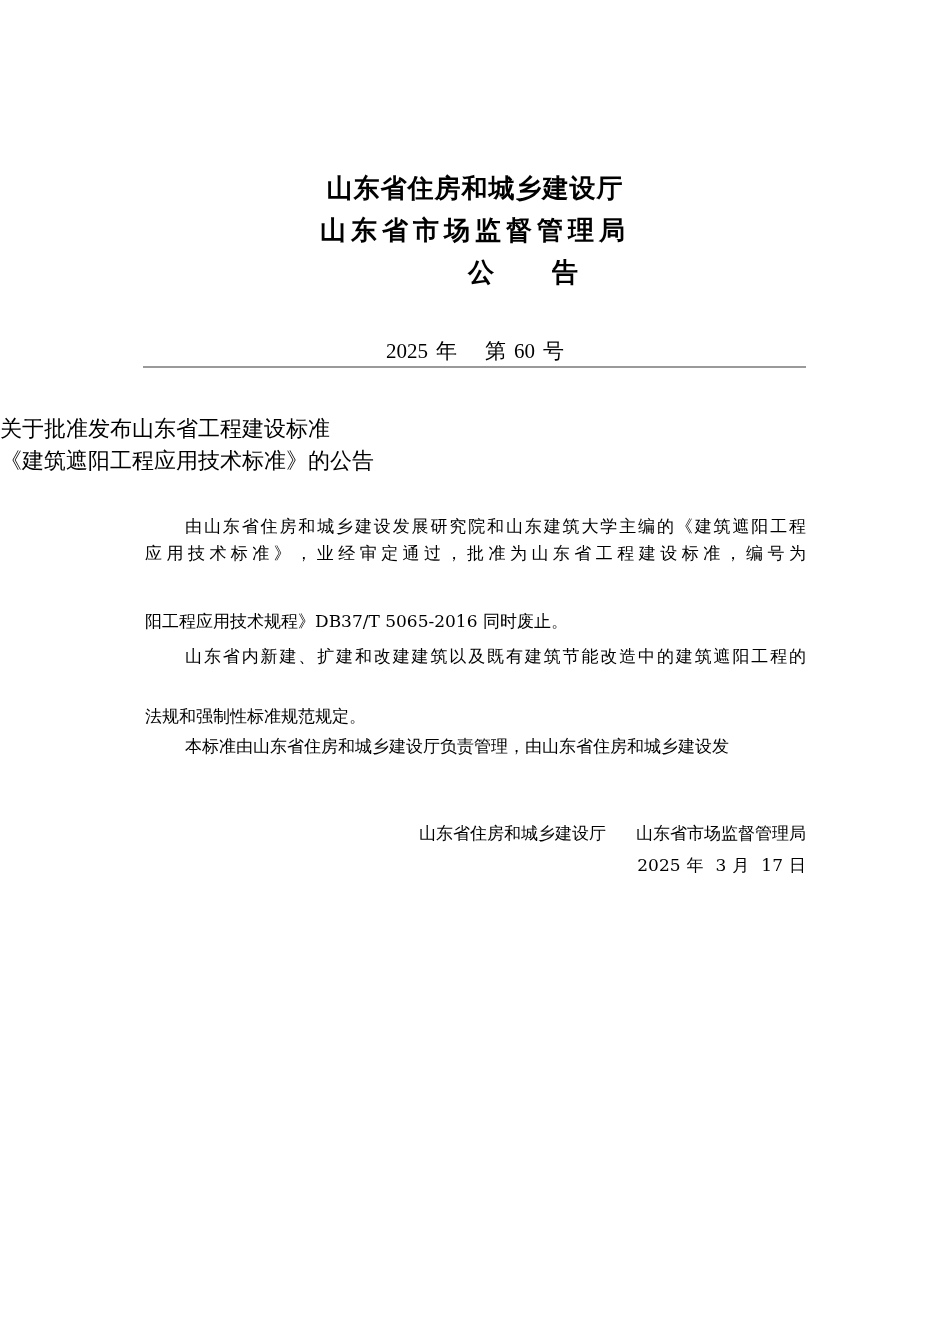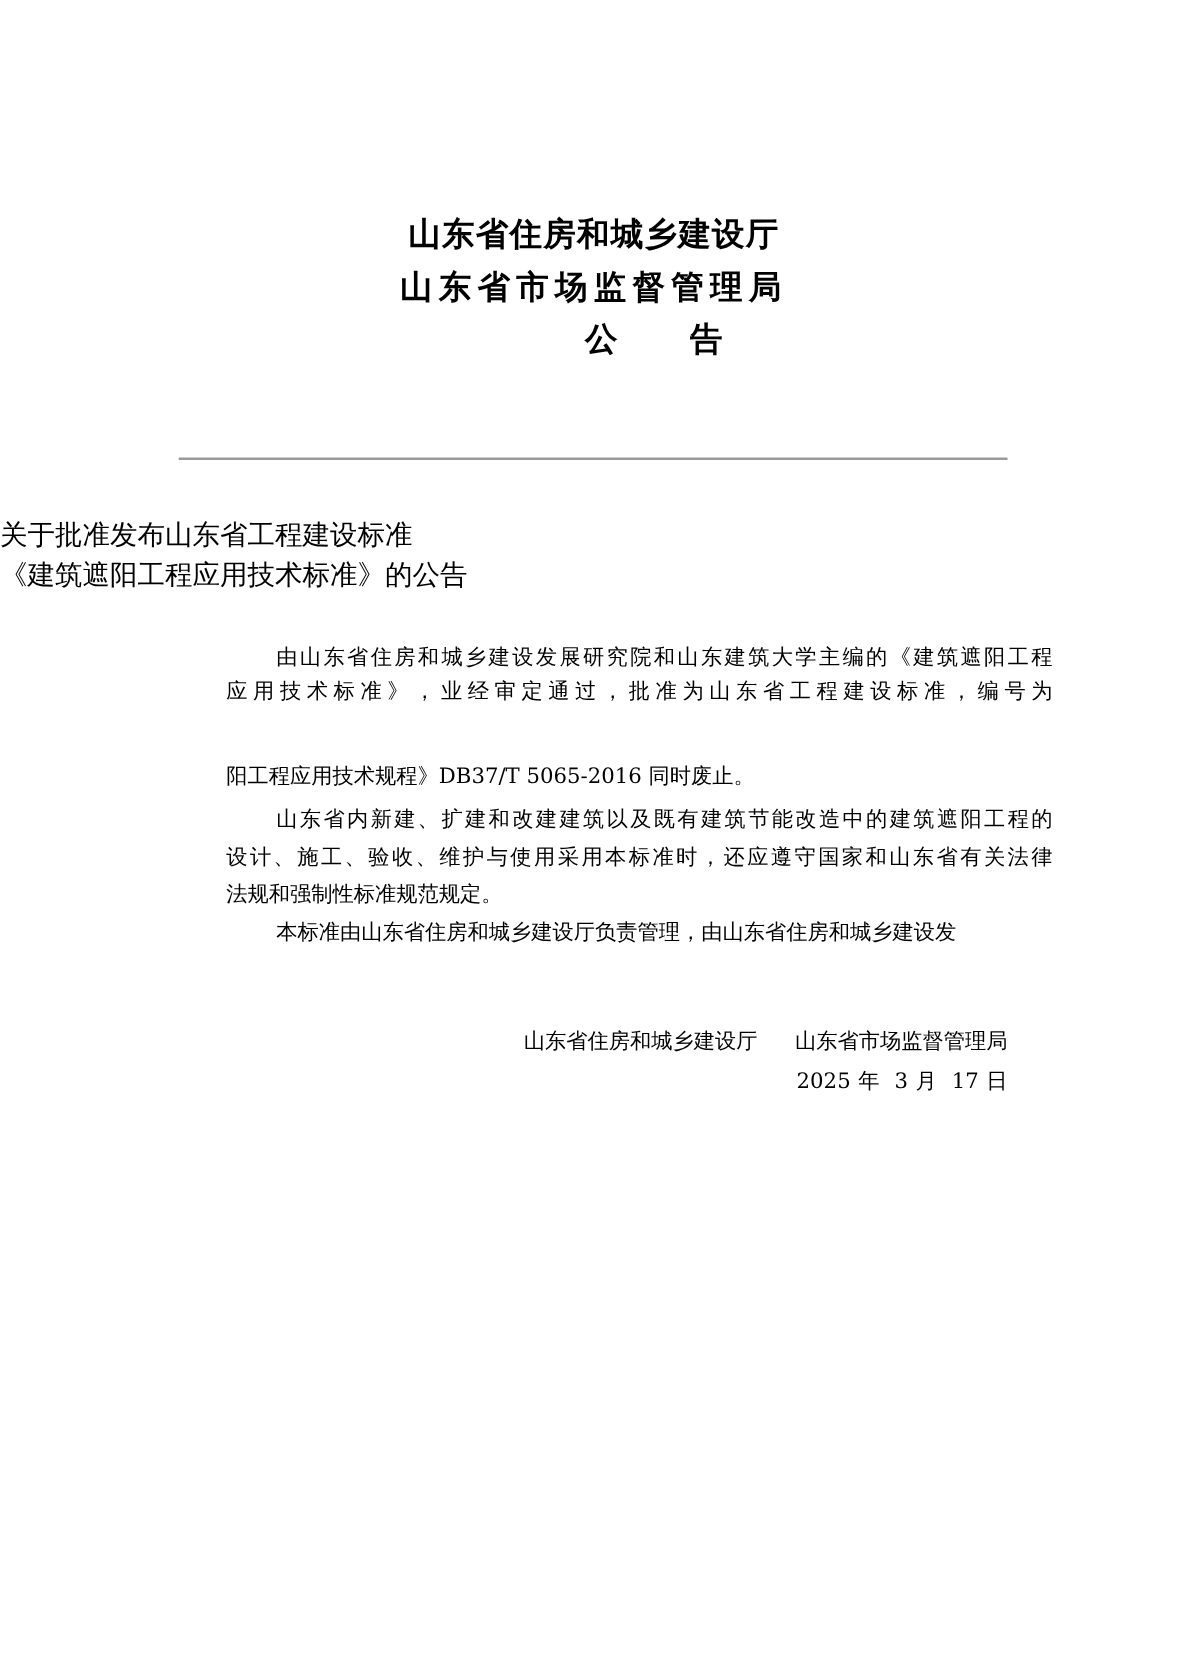--- a/index.html
+++ b/index.html
@@ -104,6 +104,9 @@
     <span>公</span><span class="gap"></span><span>告</span>
   </div>
 
+  <div class="number-line">
+    <span>2025</span><span class="sp"></span><span>年</span><span class="sp-lg"></span><span>第</span><span class="sp"></span><span>60</span><span class="sp"></span><span>号</span>
+  </div>
 
   <div class="rule"></div>
 

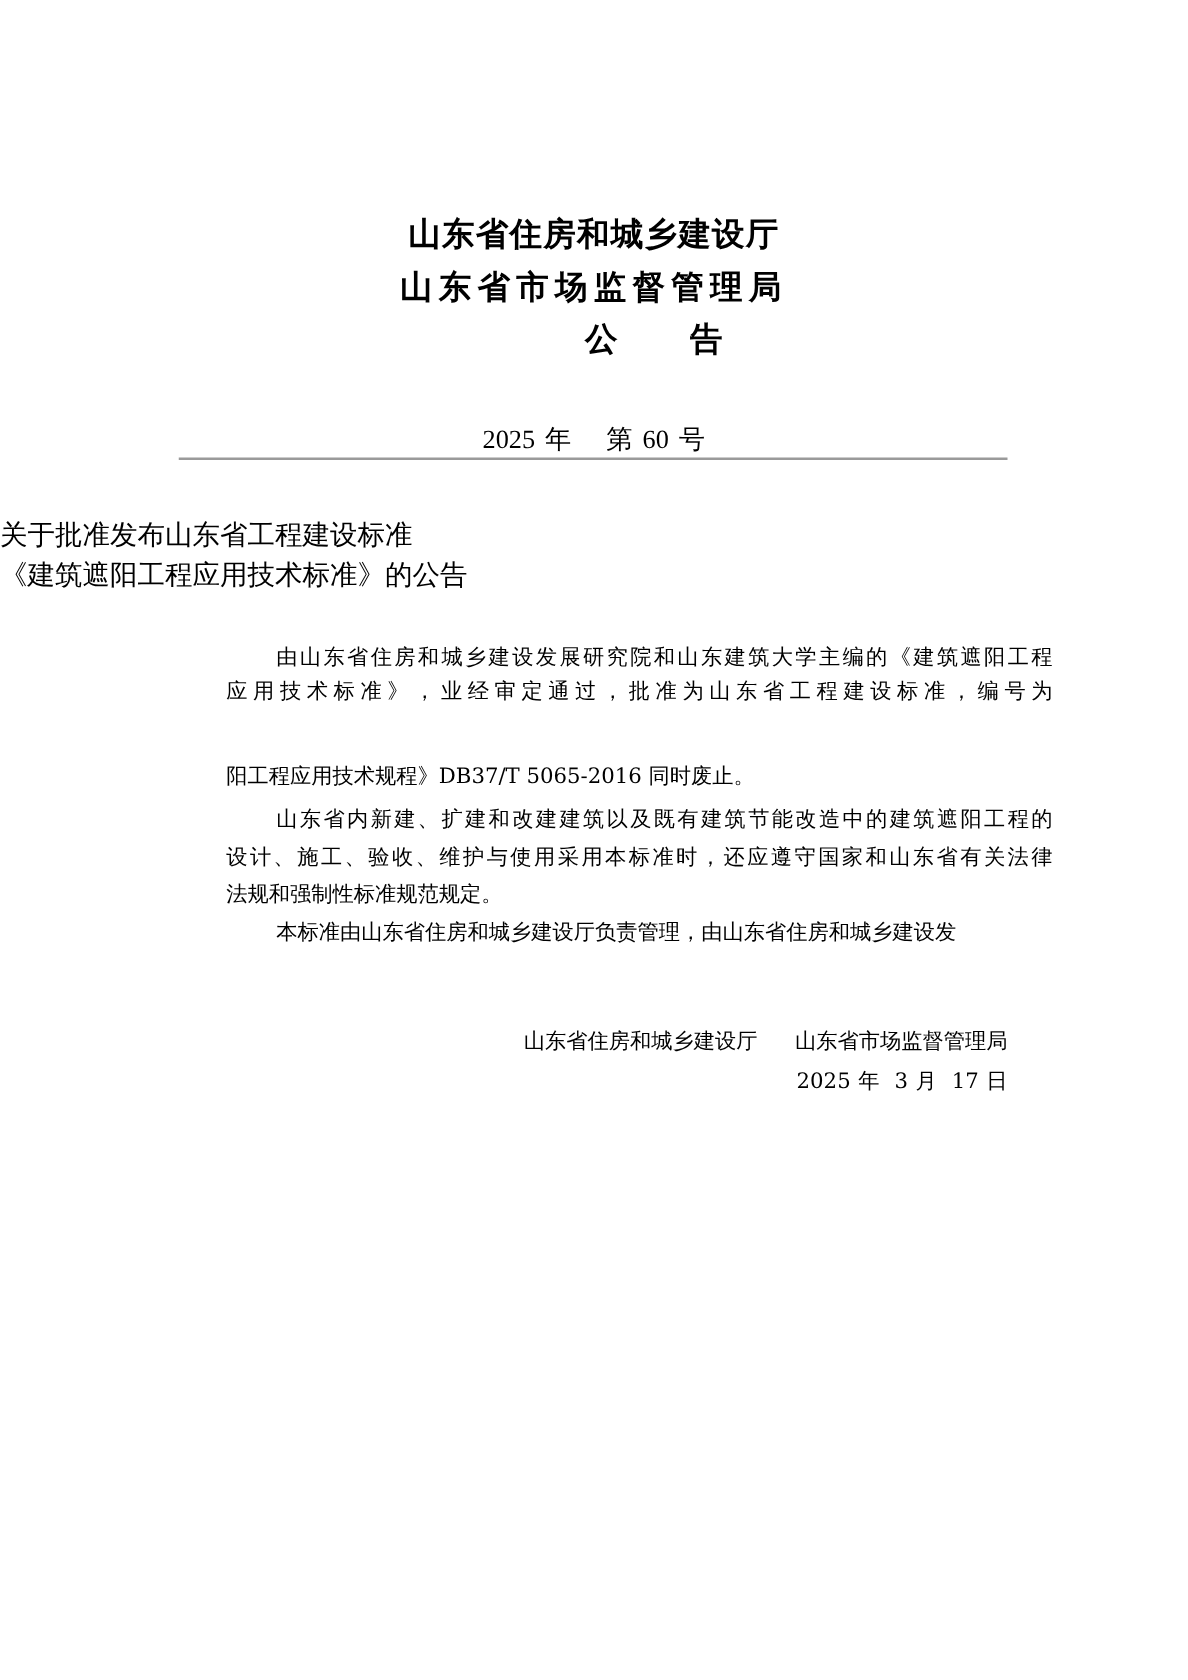--- a/index.html
+++ b/index.html
@@ -74,7 +74,6 @@
       line-height: 24px;
       white-space: nowrap;
       font-family: "DejaVu Serif", "Liberation Serif", serif;
-      margin-left: 36px;
     }
     .para-line.justify {
       text-align: justify;

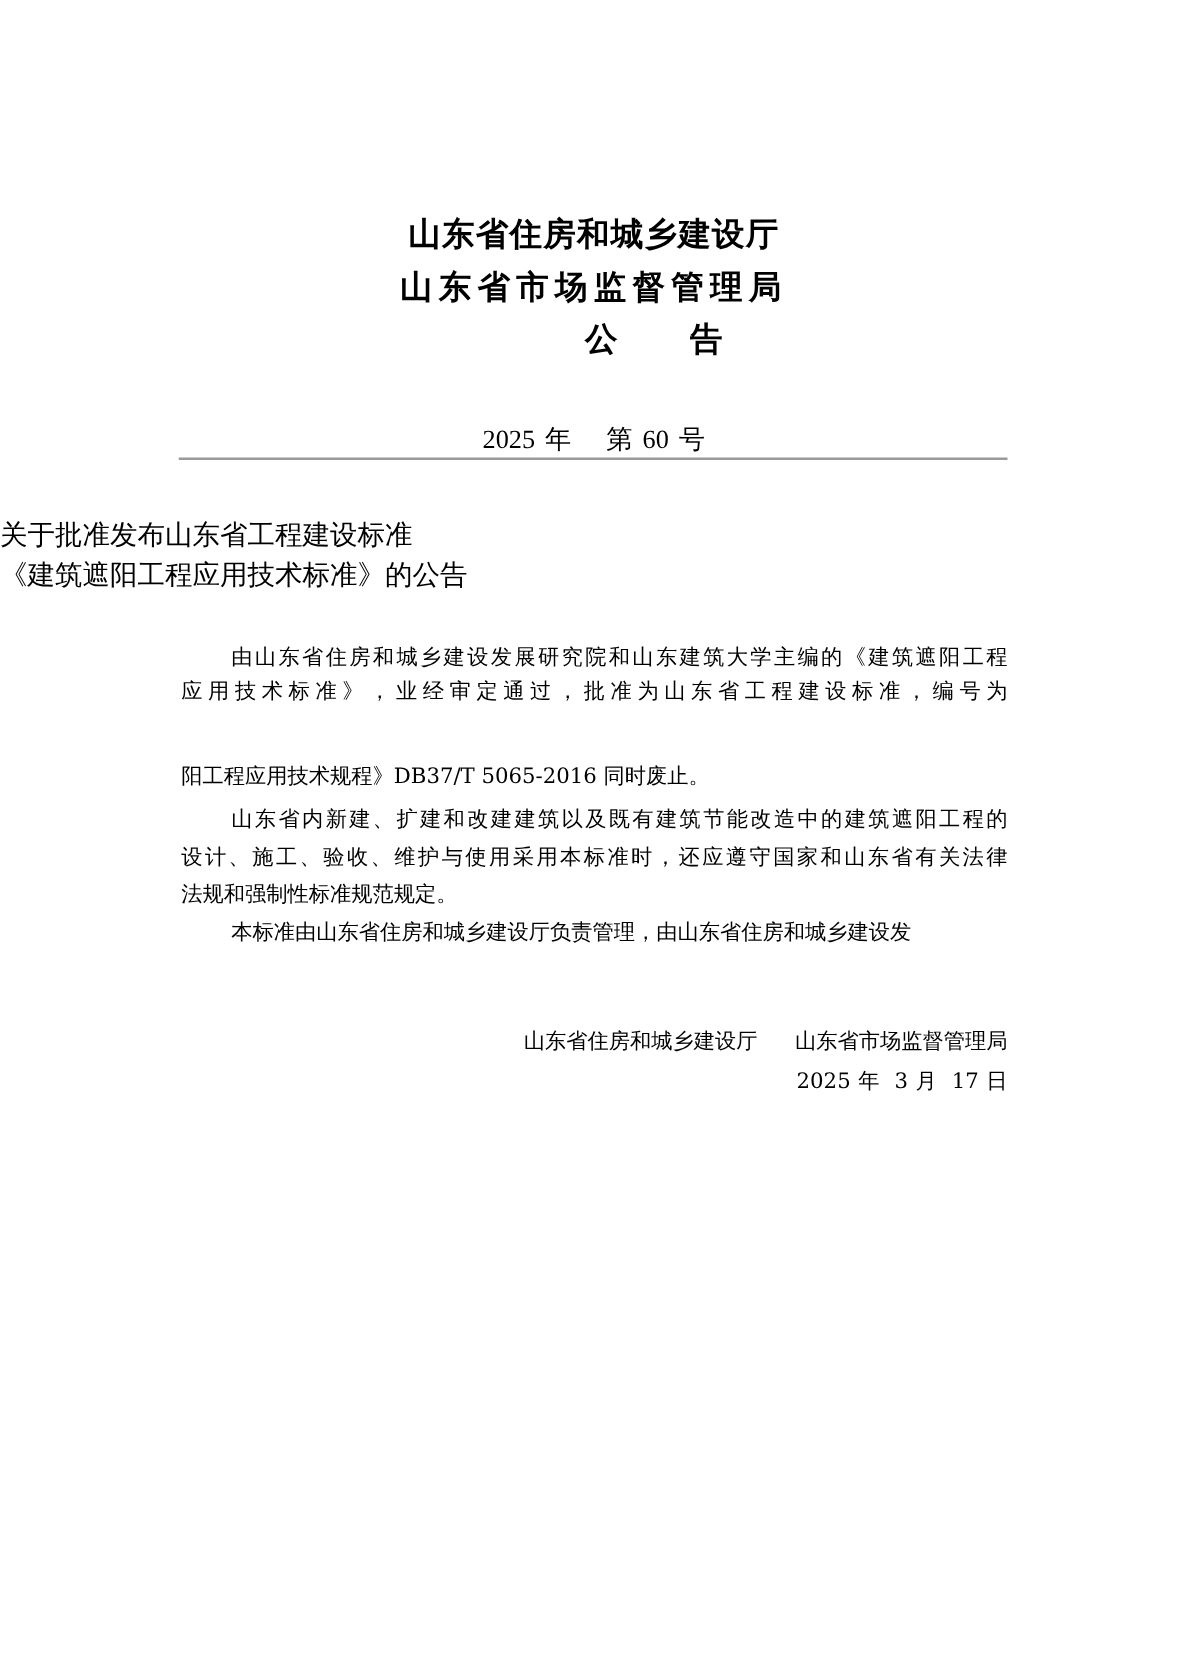--- a/index.html
+++ b/index.html
@@ -117,7 +117,6 @@
   <div class="para-line" style="top:609px;">阳工程应用技术规程》DB37/T 5065-2016 同时废止。</div>
 
   <div class="para-line justify indent" style="top:644px;">山东省内新建、扩建和改建建筑以及既有建筑节能改造中的建筑遮阳工程的</div>
-  <div class="para-line justify" style="top:674px;">设计、施工、验收、维护与使用采用本标准时，还应遵守国家和山东省有关法律</div>
   <div class="para-line" style="top:704px;">法规和强制性标准规范规定。</div>
 
   <div class="para-line indent" style="top:734px;">本标准由山东省住房和城乡建设厅负责管理，由山东省住房和城乡建设发</div>

